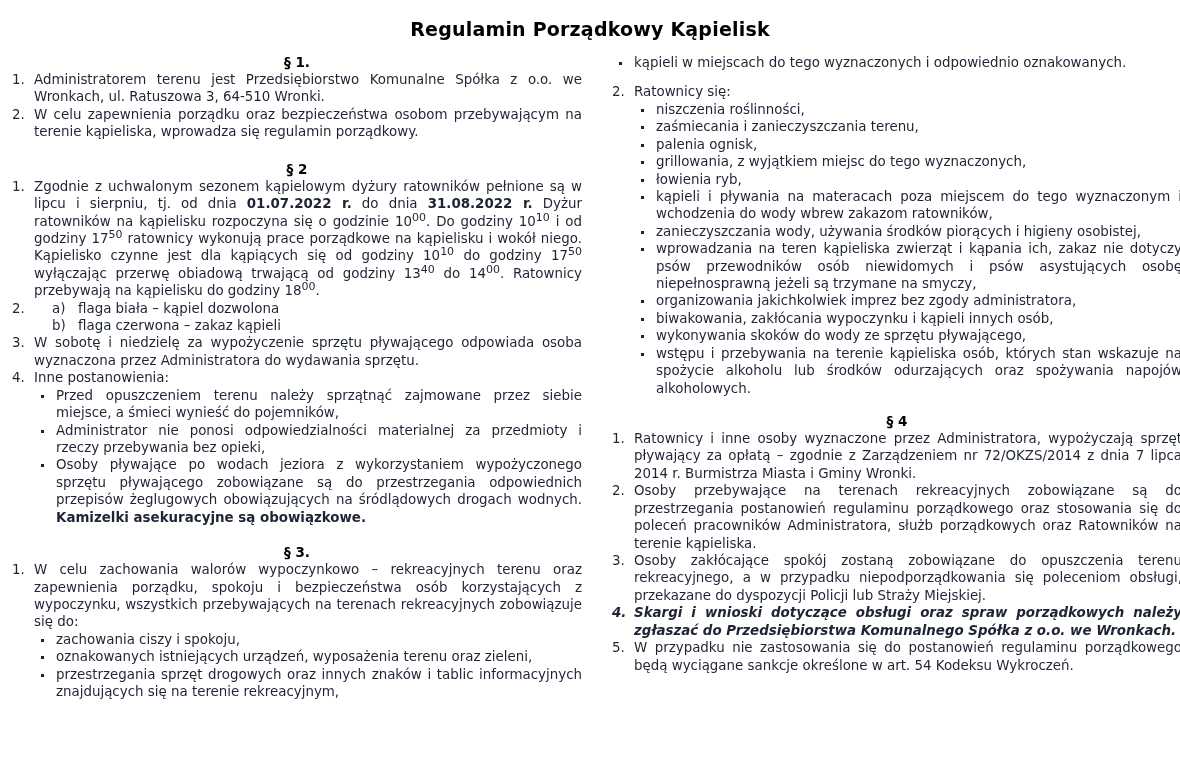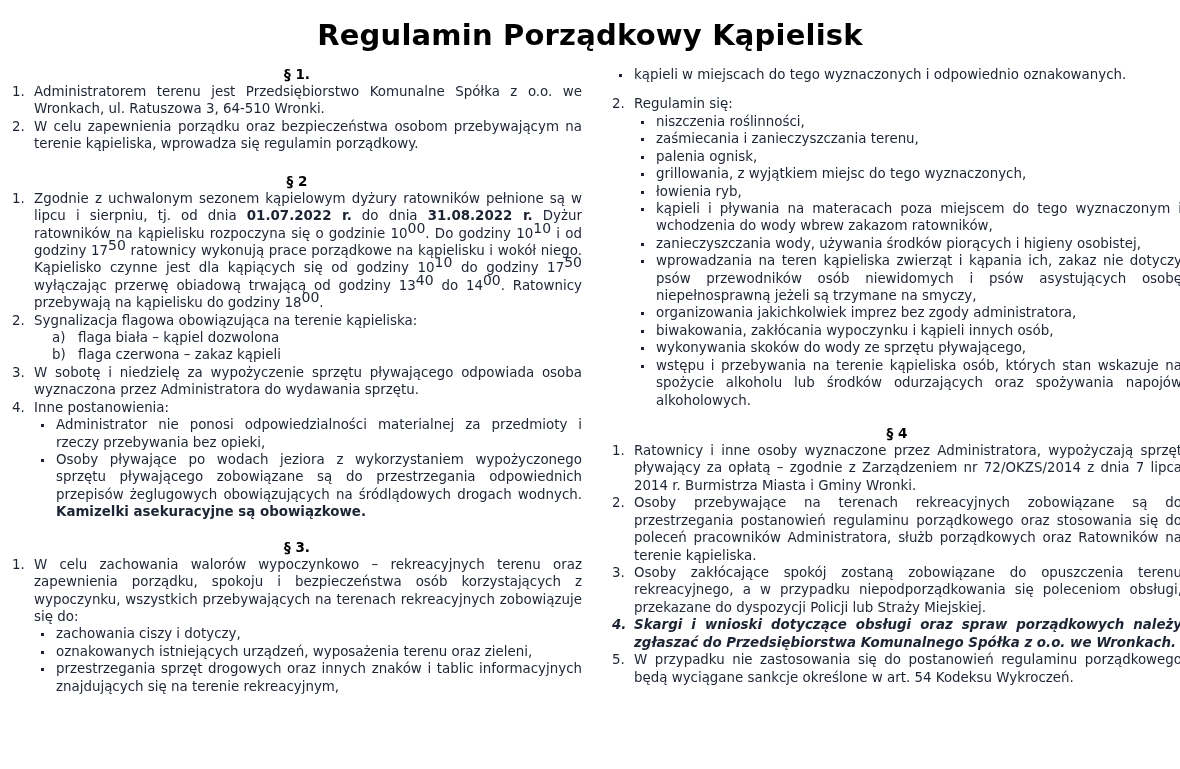--- a/index.html
+++ b/index.html
@@ -15,7 +15,7 @@
 
   .doc-title{
     text-align:center;
-    font-size:29px;
+    font-size:19px;
     font-weight:bold;
     color:#000000;
     letter-spacing:.2px;

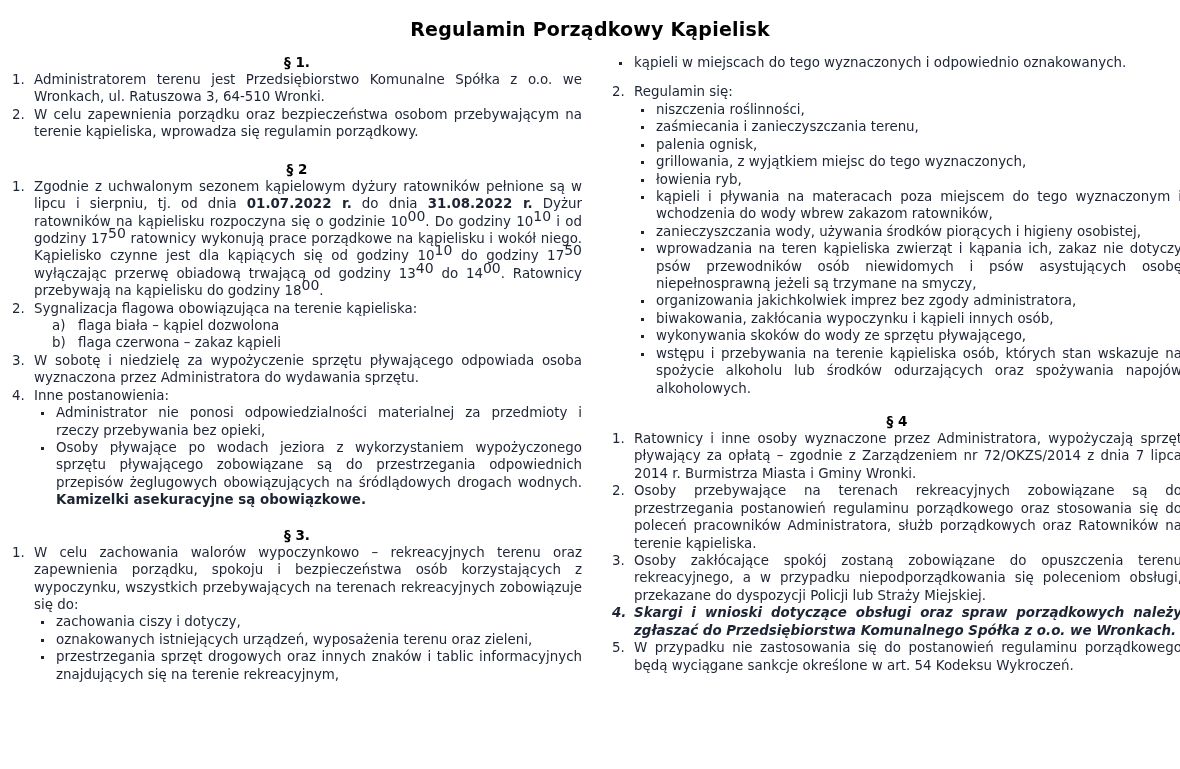--- a/index.html
+++ b/index.html
@@ -185,7 +185,7 @@
       <ol class="num">
         <li>
           <span class="mk">2.</span>
-          <span>Regulamin się:</span>
+          <span>Ratownicy się:</span>
           <ul class="bul sub-bullets">
             <li>niszczenia roślinności,</li>
             <li>zaśmiecania i zanieczyszczania terenu,</li>

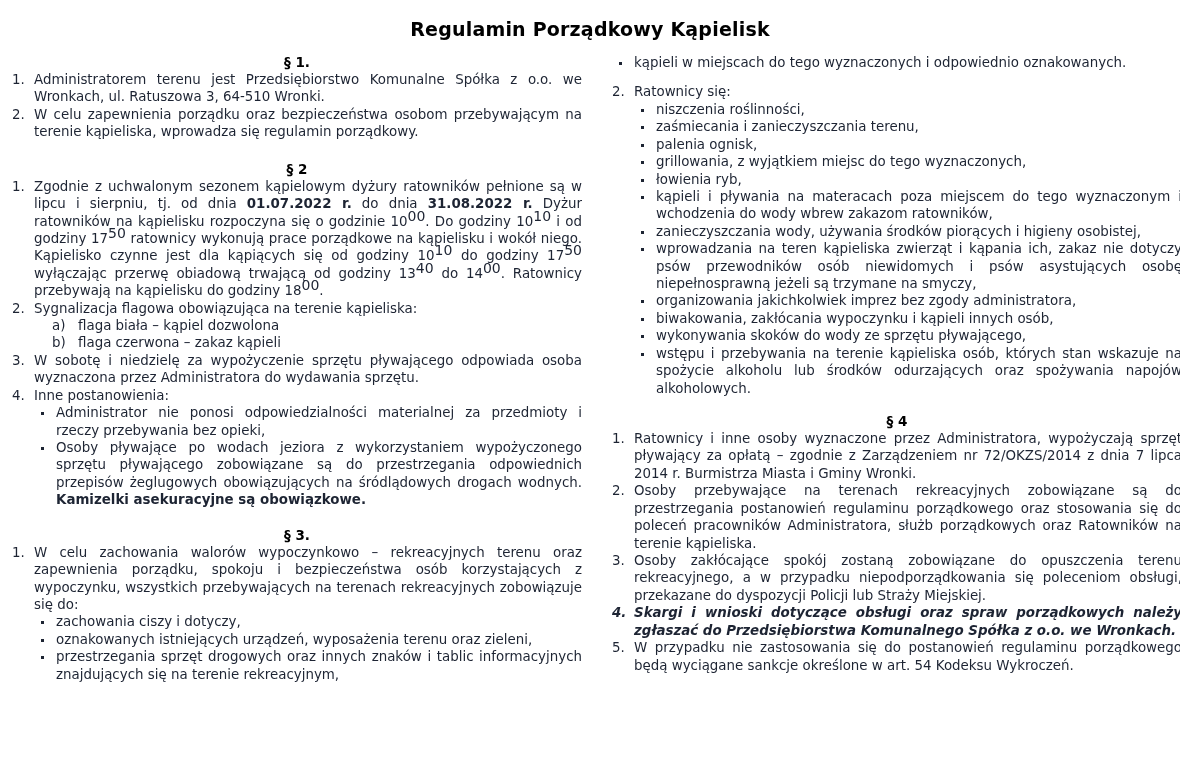--- a/index.html
+++ b/index.html
@@ -99,7 +99,7 @@
 
   b, .b{font-weight:bold;}
   .bi{font-weight:bold; font-style:italic;}
-  sup{font-size:14px; vertical-align:super; line-height:0;}
+  sup{font-size:11px; vertical-align:super; line-height:0;}
   .gap-md{height:12px;}
 </style>
 </head>

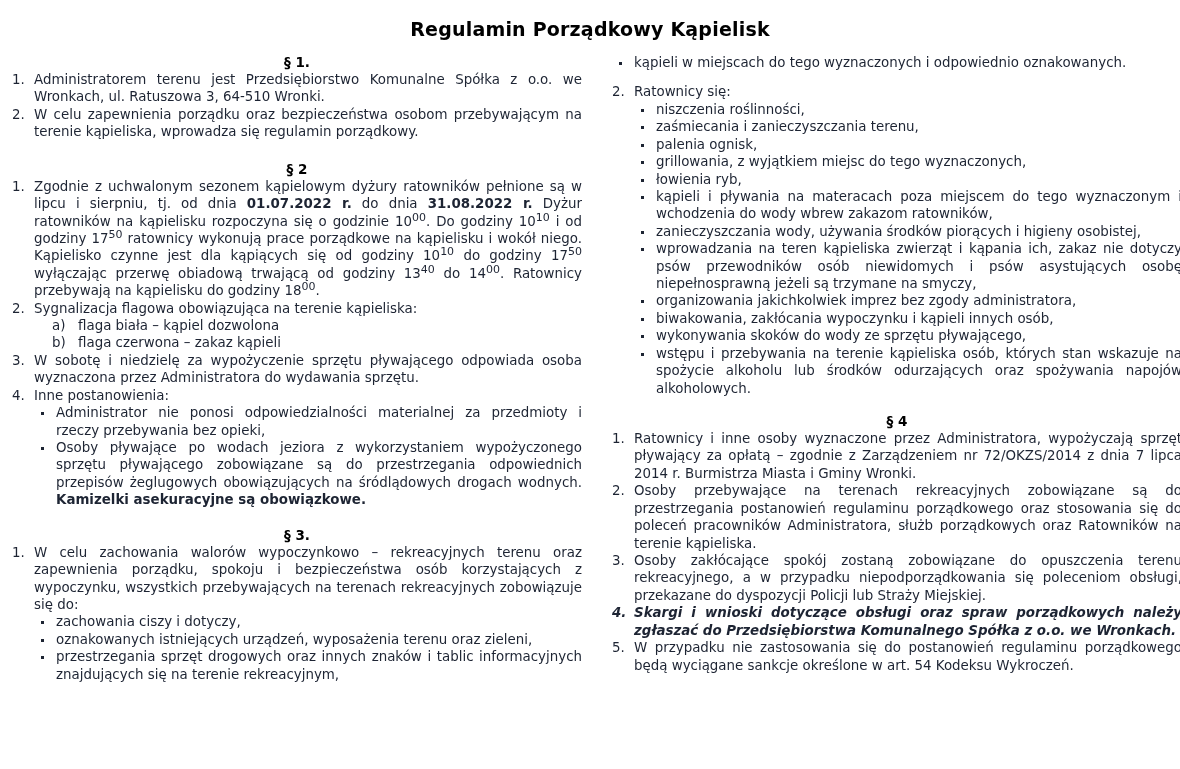--- a/index.html
+++ b/index.html
@@ -133,7 +133,6 @@
         </li>
         <li class="inner-num">
           <span class="mk">2.</span>
-          <span>Sygnalizacja flagowa obowiązująca na terenie kąpieliska:</span>
           <ol class="alpha">
             <li>
               <span class="mk">a)</span>

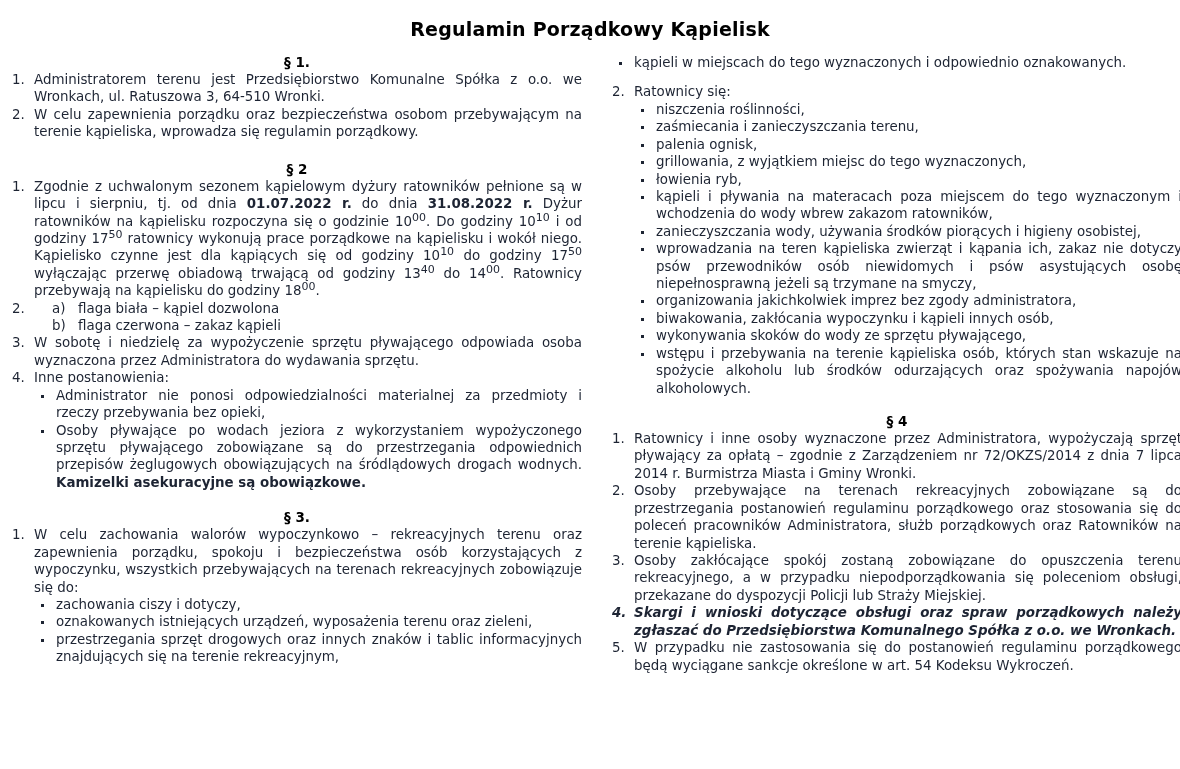--- a/index.html
+++ b/index.html
@@ -152,6 +152,7 @@
           <span class="mk">4.</span>
           <span>Inne postanowienia:</span>
           <ul class="bul sub-bullets">
+            <li><span>Przed opuszczeniem terenu należy sprzątnąć zajmowane przez siebie miejsce, a śmieci wynieść do pojemników,</span></li>
             <li><span>Administrator nie ponosi odpowiedzialności materialnej za przedmioty i rzeczy przebywania bez opieki,</span></li>
             <li><span>Osoby pływające po wodach jeziora z wykorzystaniem wypożyczonego sprzętu pływającego zobowiązane są do przestrzegania odpowiednich przepisów żeglugowych obowiązujących na śródlądowych drogach wodnych. </span><b>Kamizelki asekuracyjne są obowiązkowe.</b></li>
           </ul>

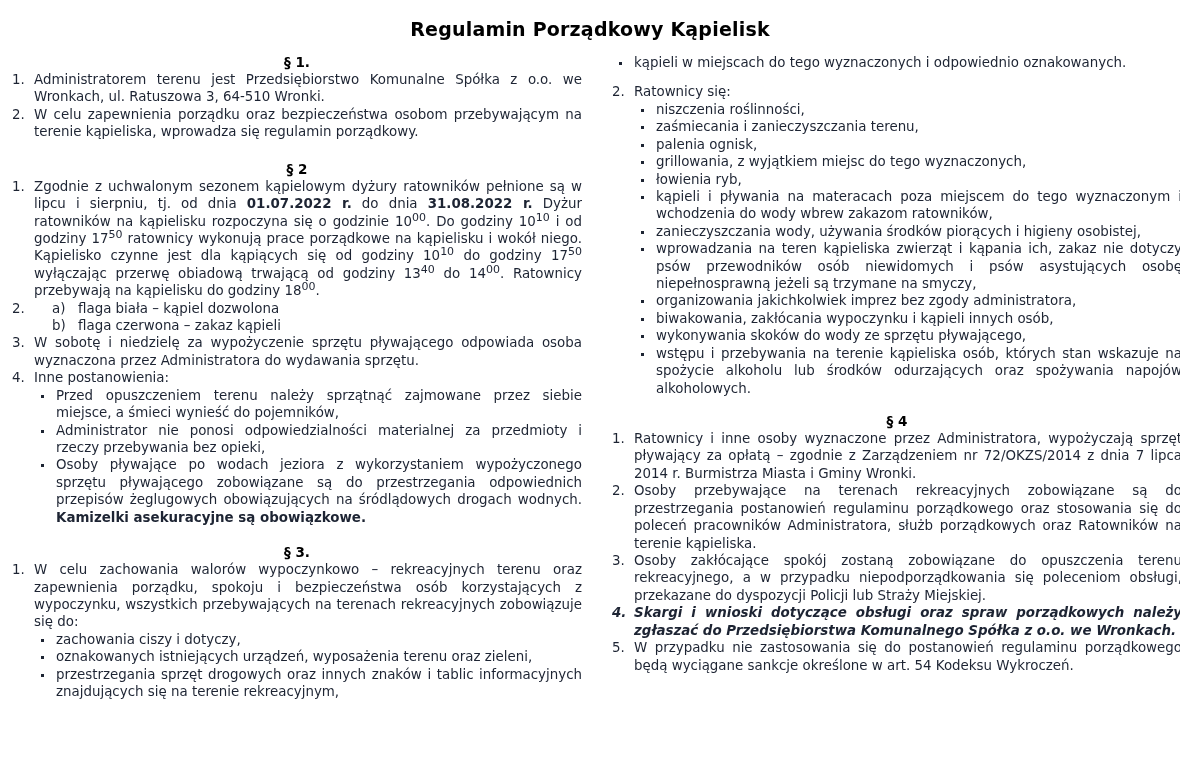--- a/index.html
+++ b/index.html
@@ -165,7 +165,7 @@
           <span class="mk">1.</span>
           <span>W celu zachowania walorów wypoczynkowo – rekreacyjnych terenu oraz zapewnienia porządku, spokoju i bezpieczeństwa osób korzystających z wypoczynku, wszystkich przebywających na terenach rekreacyjnych zobowiązuje się do:</span>
           <ul class="bul sub-bullets">
-            <li>zachowania ciszy i dotyczy,</li>
+            <li>zachowania ciszy i spokoju,</li>
             <li>oznakowanych istniejących urządzeń, wyposażenia terenu oraz zieleni,</li>
             <li>przestrzegania sprzęt drogowych oraz innych znaków i tablic informacyjnych znajdujących się na terenie rekreacyjnym,</li>
           </ul>

